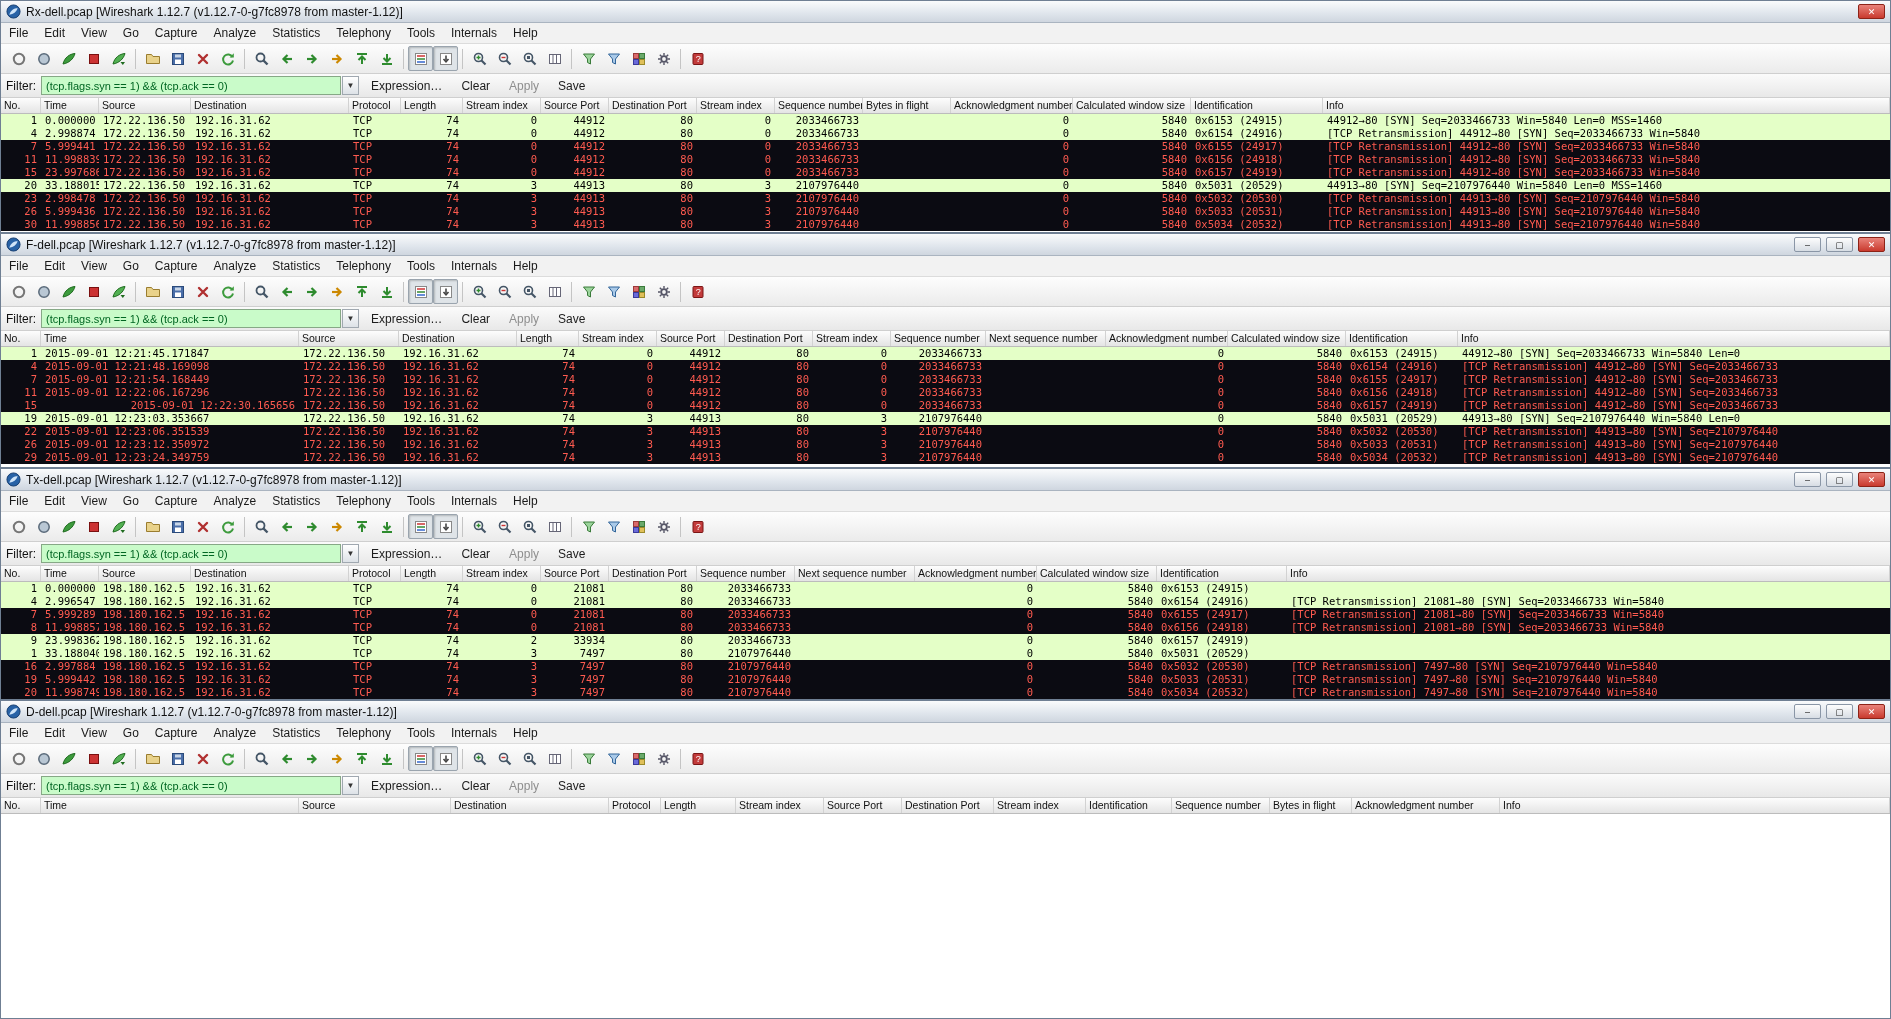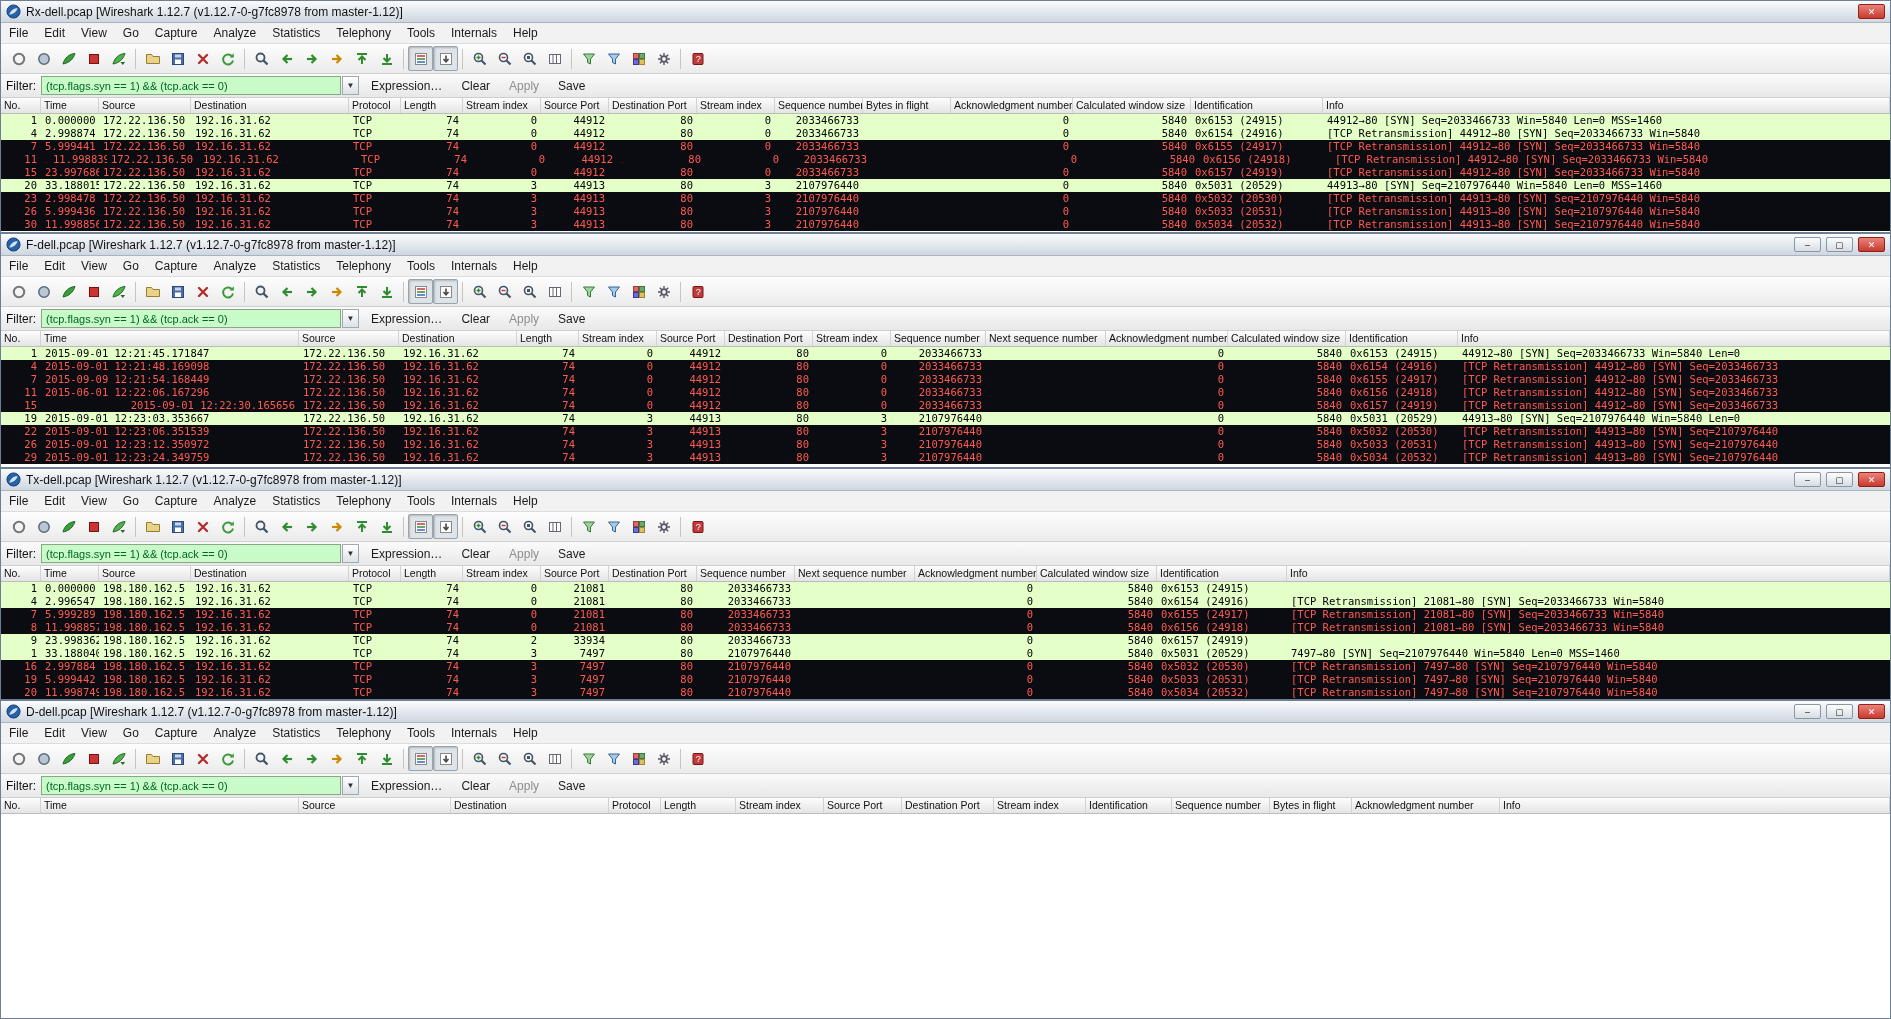--- a/index.html
+++ b/index.html
@@ -330,7 +330,7 @@
         </div>
         <div class="prow bad">
           <span class="pcell num" style="width: 40px;">11</span>
-          <span class="pcell num" style="width: 58px; margin-left: 8px;">11.998839</span>
+          <span class="pcell num" style="width: 58px;">11.998839</span>
           <span class="pcell" style="width: 92px;">172.22.136.50</span>
           <span class="pcell" style="width: 158px;">192.16.31.62</span>
           <span class="pcell" style="width: 52px;">TCP</span>

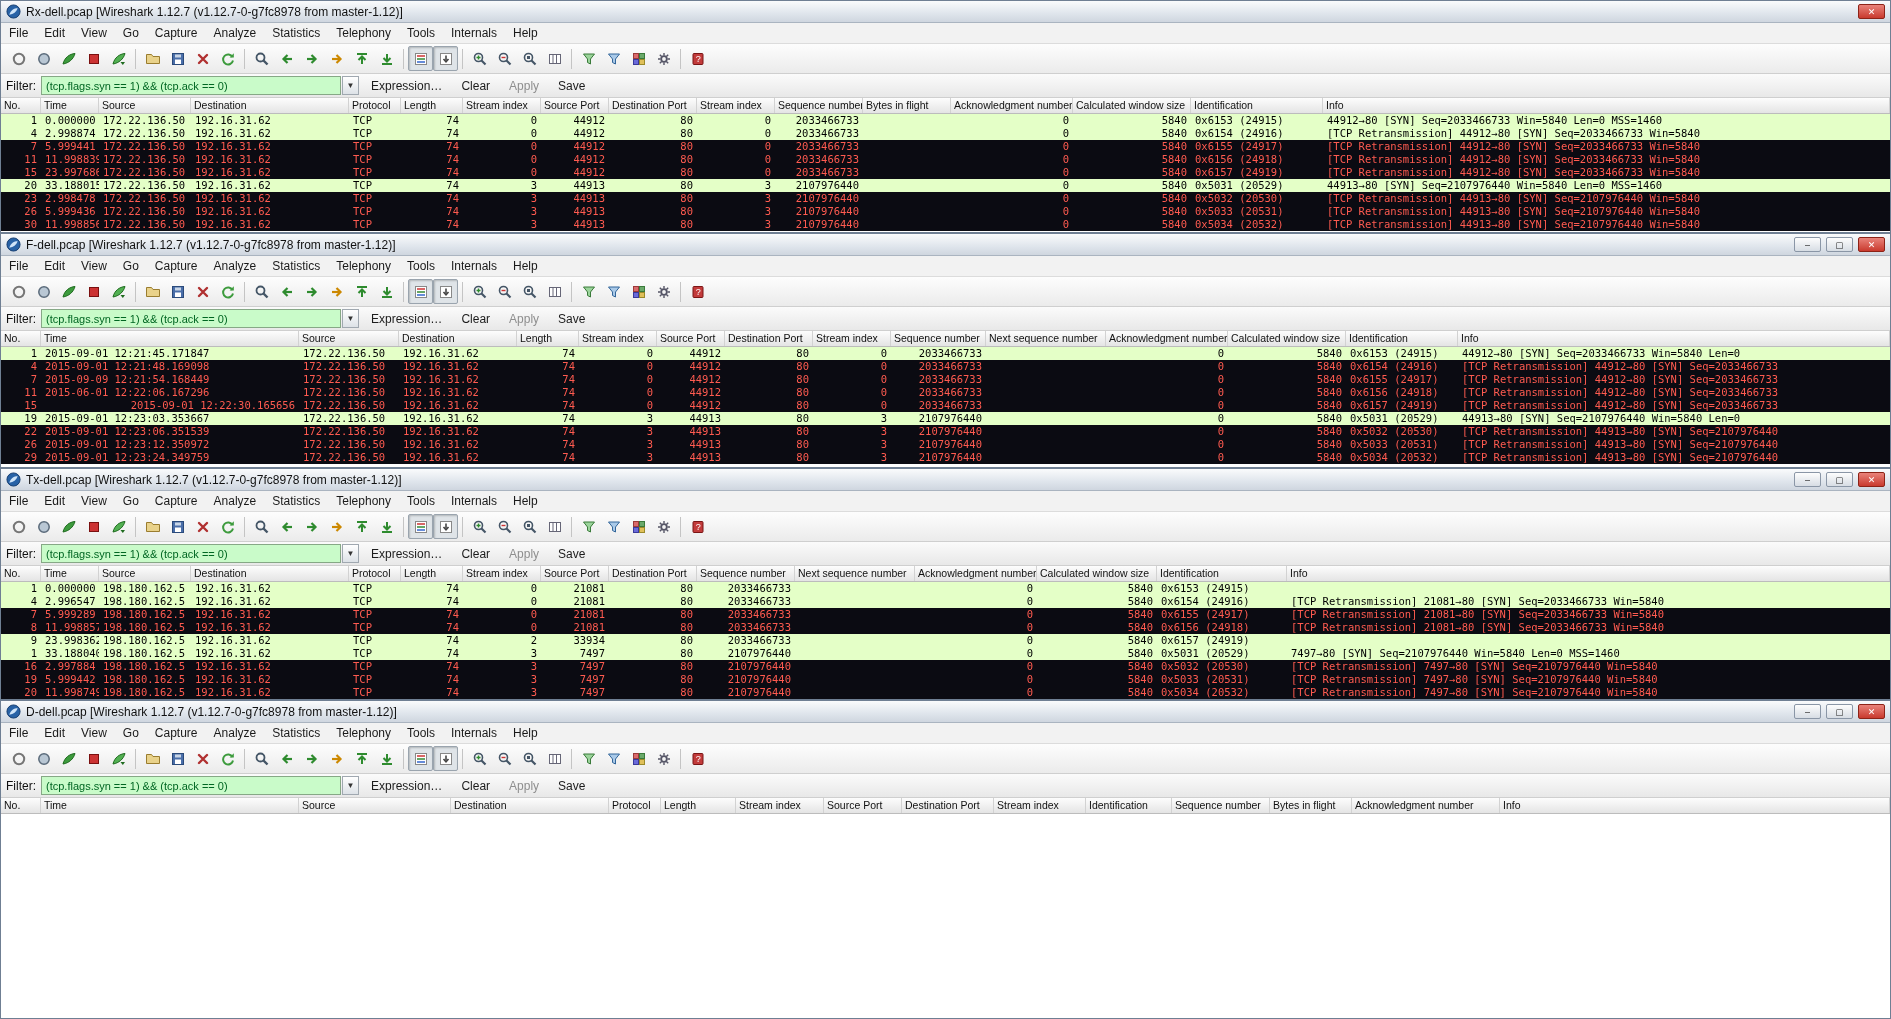--- a/index.html
+++ b/index.html
@@ -694,7 +694,7 @@
         </div>
         <div class="prow bad">
           <span class="pcell num" style="width: 40px;">7</span>
-          <span class="pcell" style="width: 258px;">2015-09-09 12:21:54.168449</span>
+          <span class="pcell" style="width: 258px;">2015-09-01 12:21:54.168449</span>
           <span class="pcell" style="width: 100px;">172.22.136.50</span>
           <span class="pcell" style="width: 118px;">192.16.31.62</span>
           <span class="pcell num" style="width: 62px;">74</span>

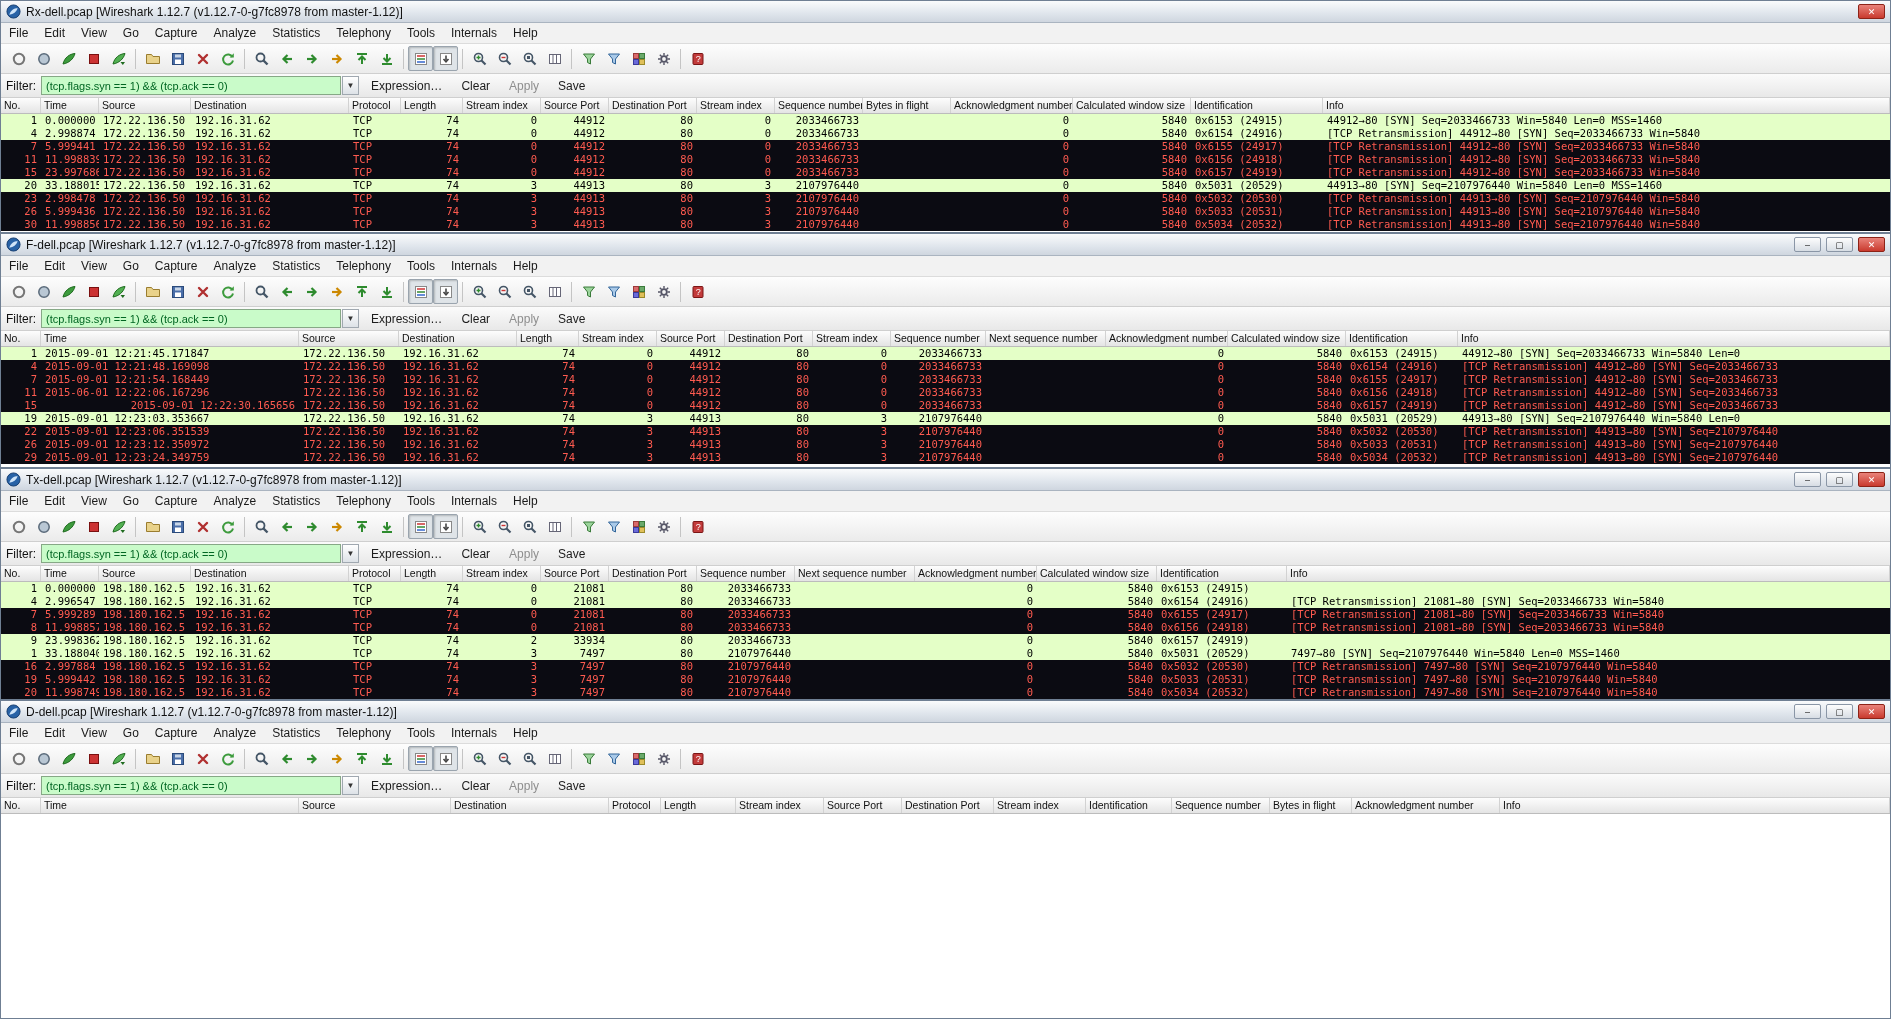--- a/index.html
+++ b/index.html
@@ -711,7 +711,7 @@
         </div>
         <div class="prow bad">
           <span class="pcell num" style="width: 40px;">11</span>
-          <span class="pcell" style="width: 258px;">2015-06-01 12:22:06.167296</span>
+          <span class="pcell" style="width: 258px;">2015-09-01 12:22:06.167296</span>
           <span class="pcell" style="width: 100px;">172.22.136.50</span>
           <span class="pcell" style="width: 118px;">192.16.31.62</span>
           <span class="pcell num" style="width: 62px;">74</span>

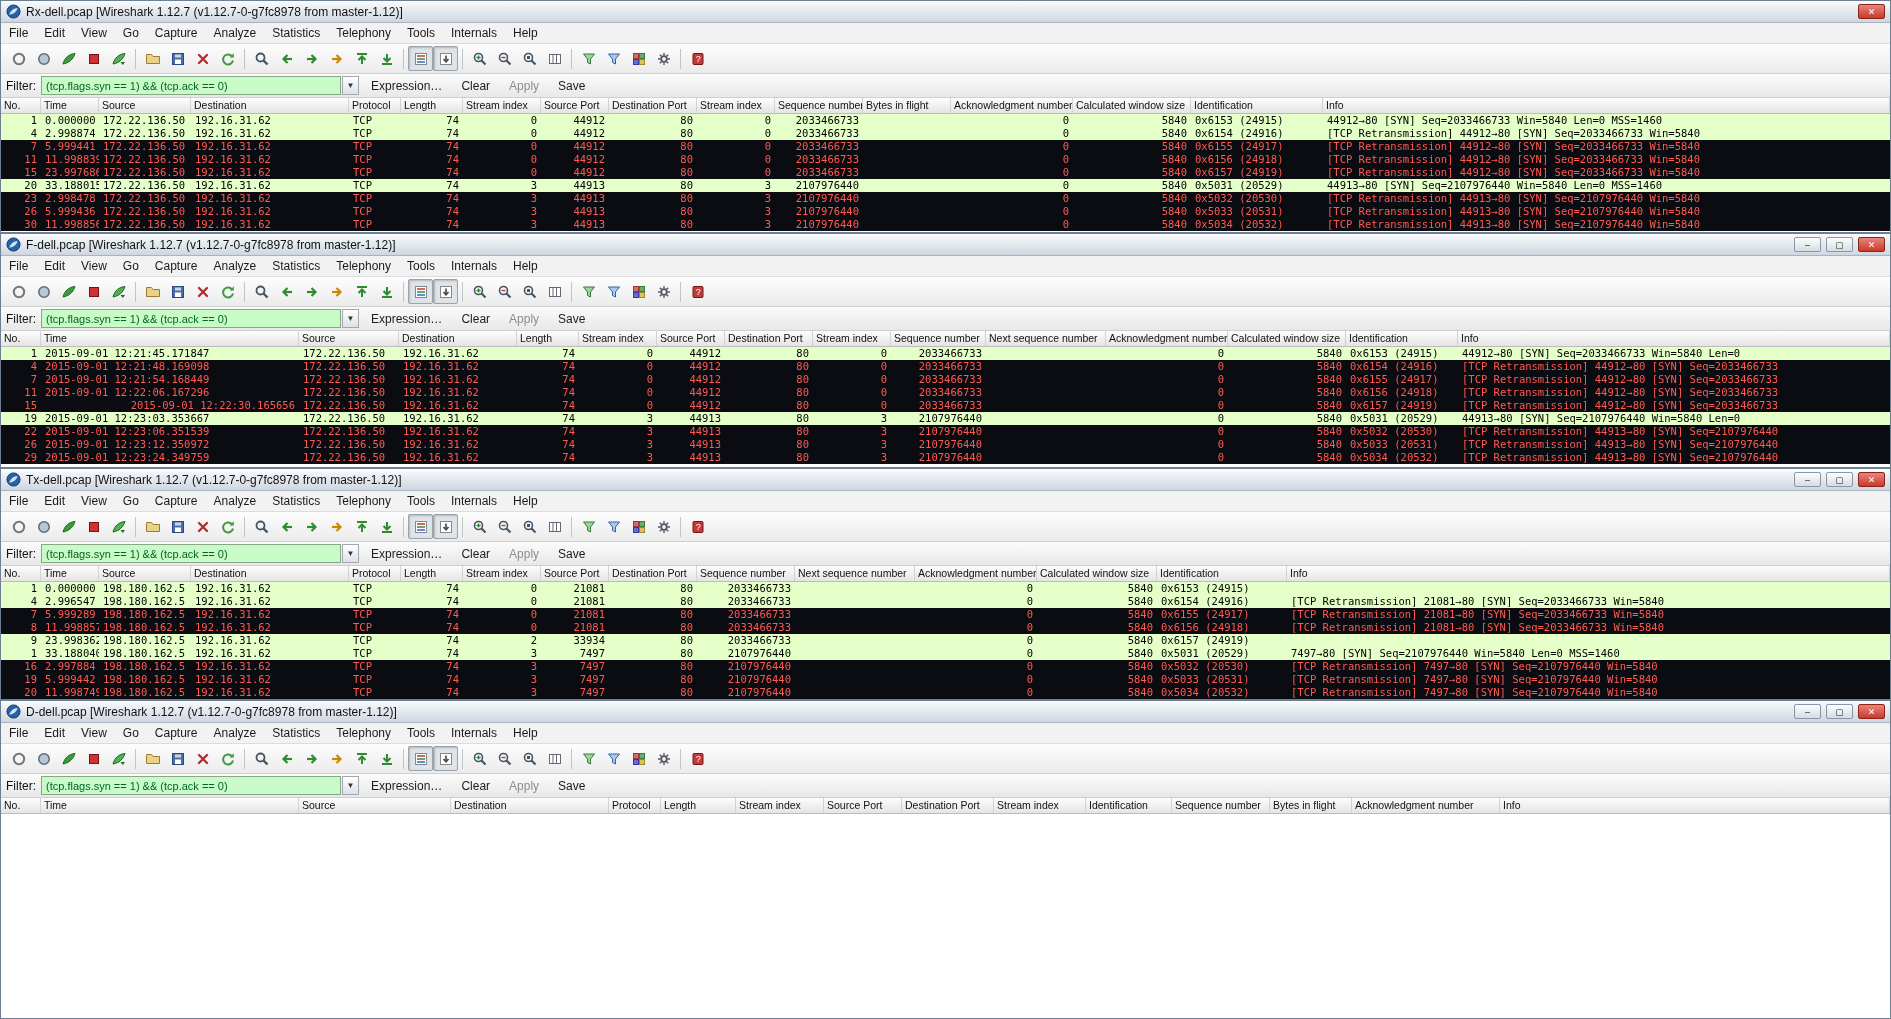--- a/index.html
+++ b/index.html
@@ -1131,7 +1131,6 @@
           <span class="pcell num" style="width: 122px;">0</span>
           <span class="pcell num" style="width: 120px;">5840</span>
           <span class="pcell" style="width: 130px;">0x5031 (20529)</span>
-          <span class="pcell flex">7497→80 [SYN] Seq=2107976440 Win=5840 Len=0 MSS=1460</span>
         </div>
         <div class="prow bad">
           <span class="pcell num" style="width: 40px;">16</span>

